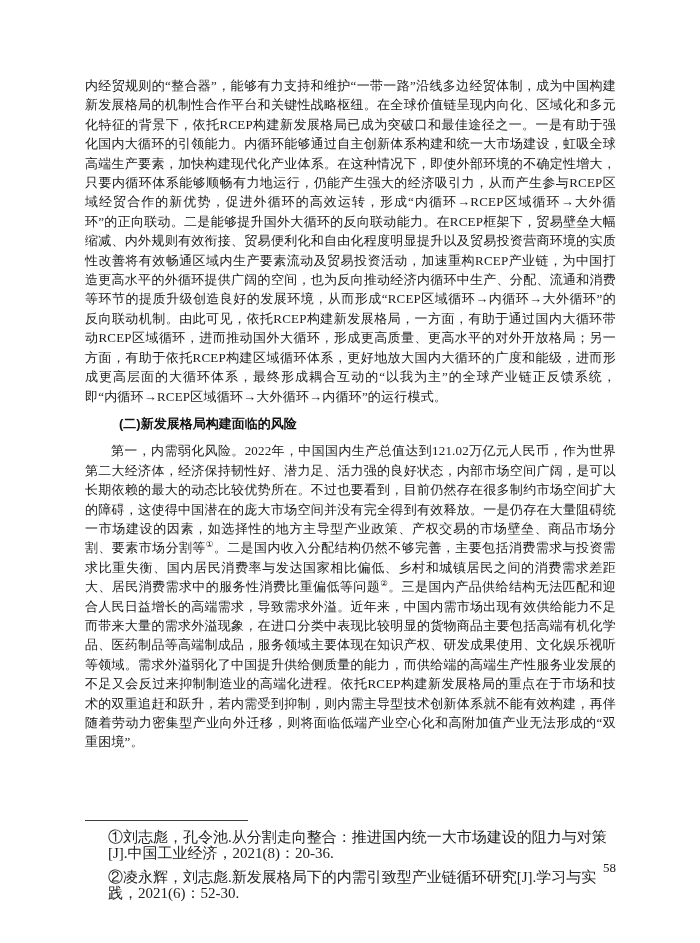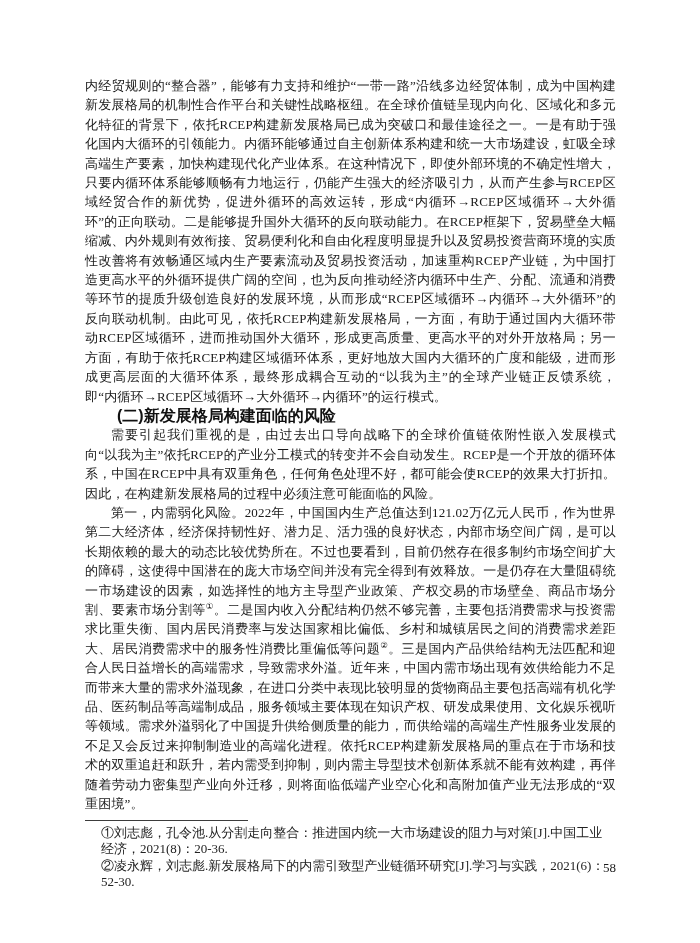--- a/index.html
+++ b/index.html
@@ -34,10 +34,10 @@
     text-indent: 2em;
   }
   .article h3.subheading {
-    margin: 0;
+    margin: 8px;
     font-family: "Liberation Sans", "DejaVu Sans", sans-serif;
     font-weight: bold;
-    font-size: 16px;
+    font-size: 13px;
     line-height: 19.4px;
     text-indent: 2em;
     color: #111111;

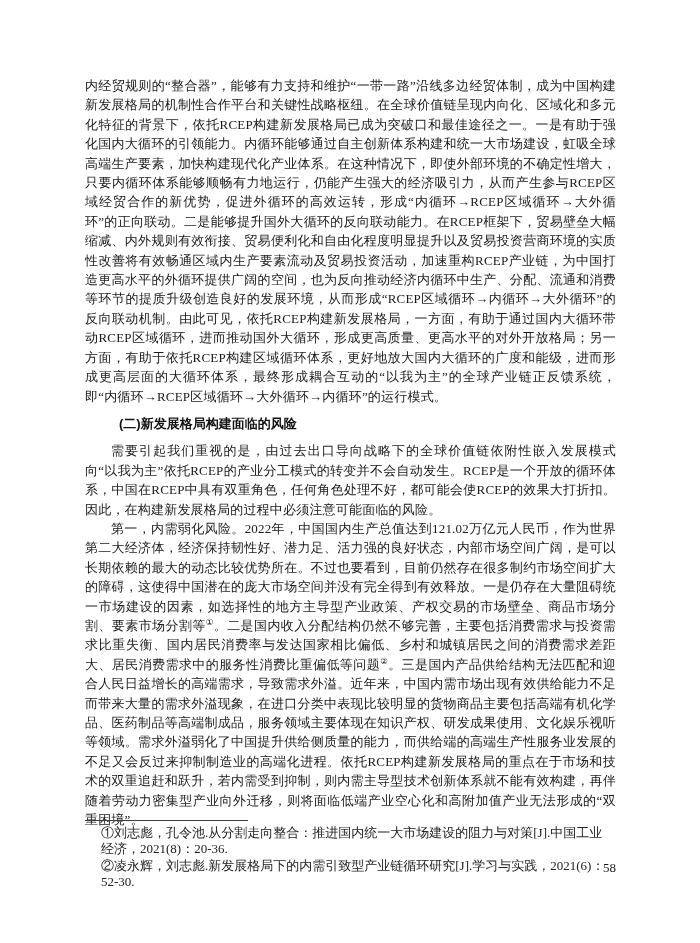--- a/index.html
+++ b/index.html
@@ -88,7 +88,6 @@
 
     <h3 class="subheading">(二)新发展格局构建面临的风险</h3>
 
-    <p class="body indent">需要引起我们重视的是，由过去出口导向战略下的全球价值链依附性嵌入发展模式向“以我为主”依托RCEP的产业分工模式的转变并不会自动发生。RCEP是一个开放的循环体系，中国在RCEP中具有双重角色，任何角色处理不好，都可能会使RCEP的效果大打折扣。因此，在构建新发展格局的过程中必须注意可能面临的风险。</p>
 
     <p class="body indent"><span>第一，内需弱化风险。2022年，中国国内生产总值达到121.02万亿元人民币，作为世界第二大经济体，经济保持韧性好、潜力足、活力强的良好状态，内部市场空间广阔，是可以长期依赖的最大的动态比较优势所在。不过也要看到，目前仍然存在很多制约市场空间扩大的障碍，这使得中国潜在的庞大市场空间并没有完全得到有效释放。一是仍存在大量阻碍统一市场建设的因素，如选择性的地方主导型产业政策、产权交易的市场壁垒、商品市场分割、要素市场分割等</span><sup class="fnref">①</sup><span>。二是国内收入分配结构仍然不够完善，主要包括消费需求与投资需求比重失衡、国内居民消费率与发达国家相比偏低、乡村和城镇居民之间的消费需求差距大、居民消费需求中的服务性消费比重偏低等问题</span><sup class="fnref">②</sup><span>。三是国内产品供给结构无法匹配和迎合人民日益增长的高端需求，导致需求外溢。近年来，中国内需市场出现有效供给能力不足而带来大量的需求外溢现象，在进口分类中表现比较明显的货物商品主要包括高端有机化学品、医药制品等高端制成品，服务领域主要体现在知识产权、研发成果使用、文化娱乐视听等领域。需求外溢弱化了中国提升供给侧质量的能力，而供给端的高端生产性服务业发展的不足又会反过来抑制制造业的高端化进程。依托RCEP构建新发展格局的重点在于市场和技术的双重追赶和跃升，若内需受到抑制，则内需主导型技术创新体系就不能有效构建，再伴随着劳动力密集型产业向外迁移，则将面临低端产业空心化和高附加值产业无法形成的“双重困境”。</span></p>
 

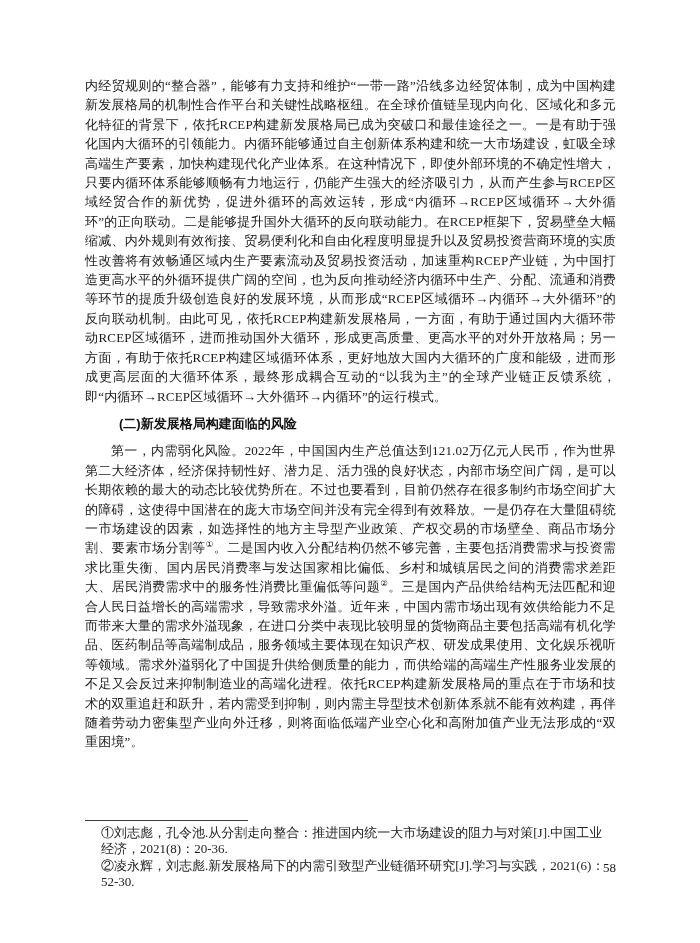--- a/index.html
+++ b/index.html
@@ -60,9 +60,9 @@
     margin: 0 0 4px 0;
   }
   .footnotes p.fn {
-    margin: 1px;
+    margin: 8px;
     padding-left: 15px;
-    font-size: 13px;
+    font-size: 15px;
     line-height: 16px;
     color: #222222;
     text-align: left;

